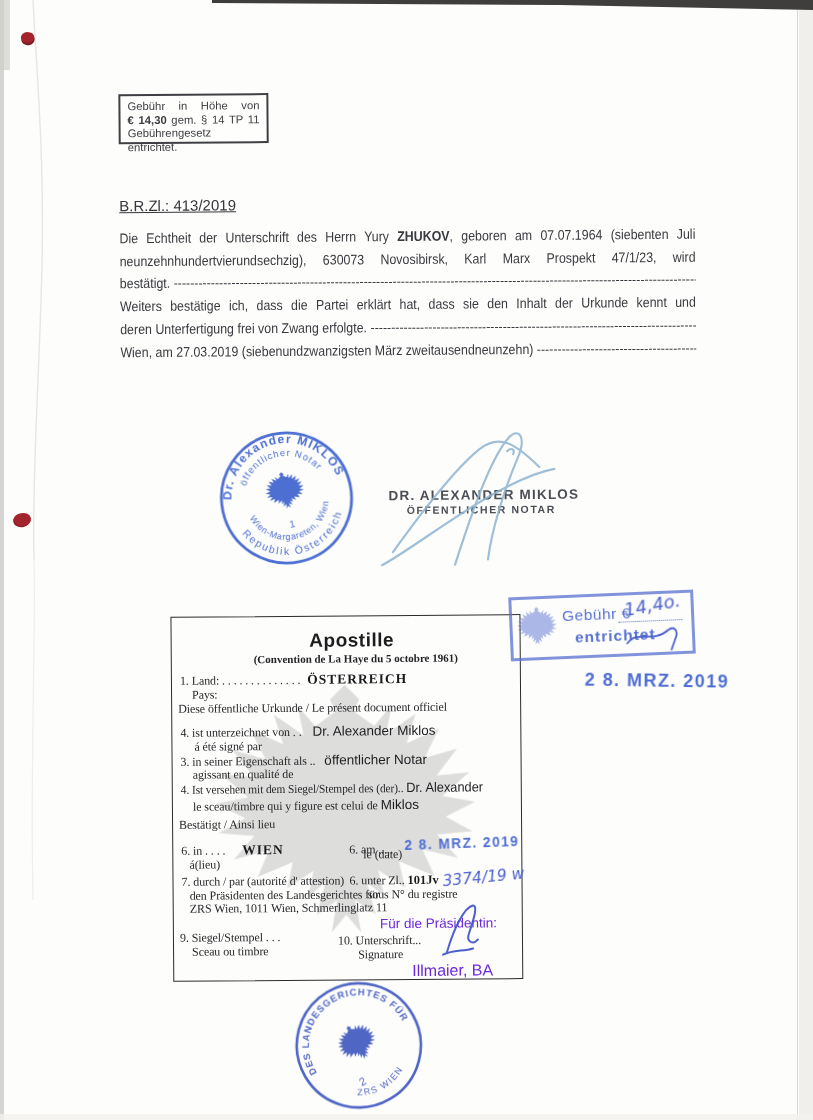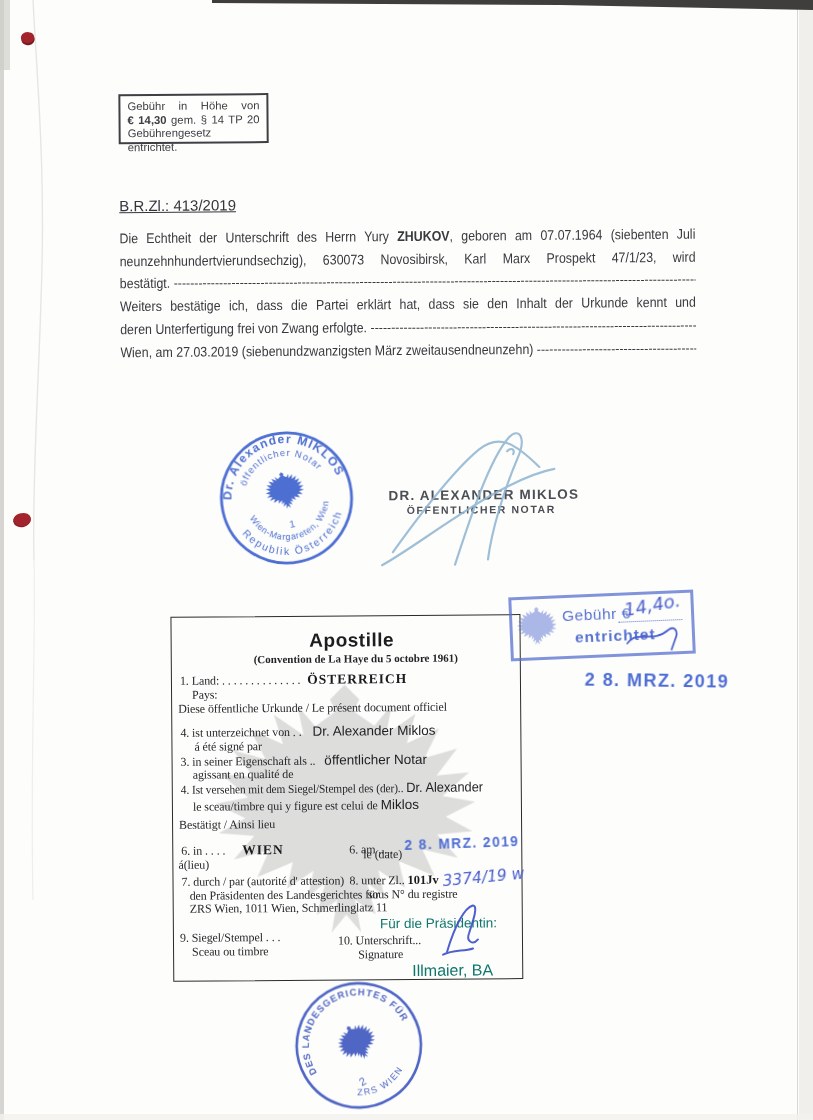--- a/index.html
+++ b/index.html
@@ -82,7 +82,7 @@
 
     <div class="fee-box">
       <div class="fee-just">Gebühr in Höhe von</div>
-      <div class="fee-just"><span class="b">€ 14,30</span> <span>gem.  § 14  TP 20</span></div>
+      <div class="fee-just"><span class="b">€ 14,30</span> <span>gem.  § 14  TP 11</span></div>
       <div>Gebührengesetz entrichtet.</div>
     </div>
 

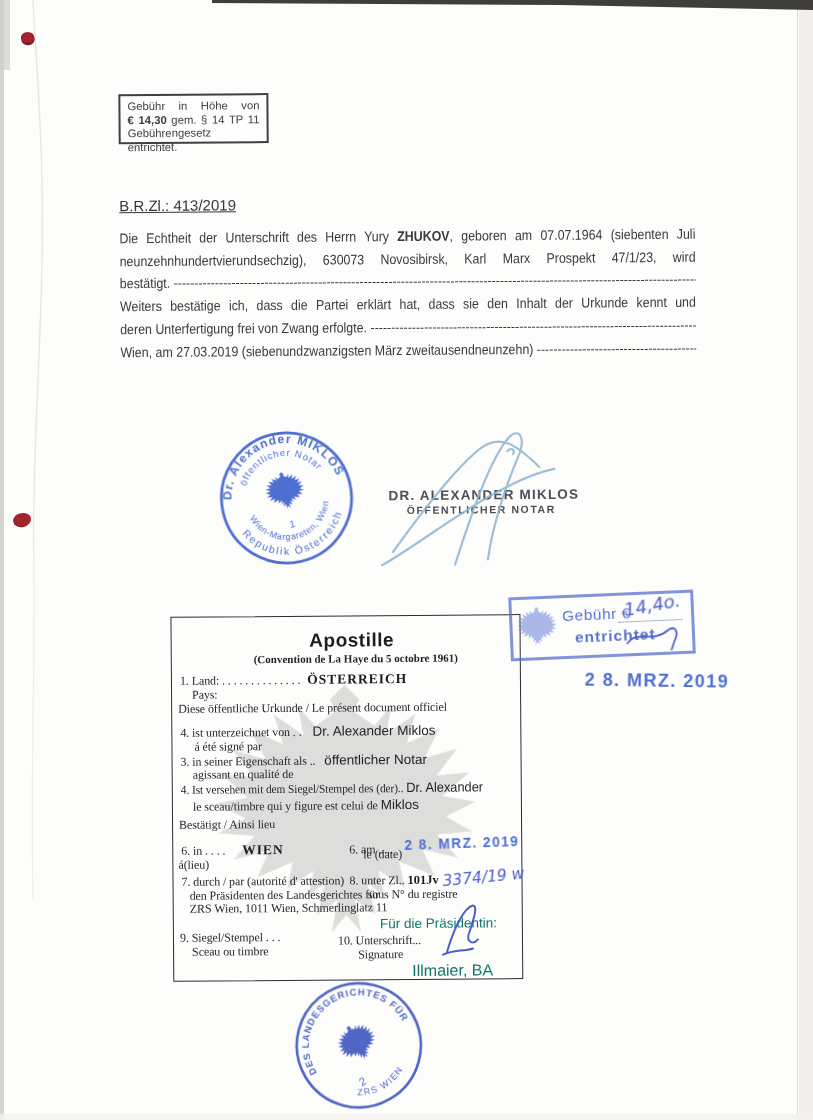--- a/index.html
+++ b/index.html
@@ -177,7 +177,7 @@
         <span>6. in . . . .</span>
         <span class="ap-valb" style="margin-left:14px">WIEN</span>
       </div>
-      <div class="ap-line" style="left:5px;top:241px">á(lieu)</div>
+      <div class="ap-line" style="left:16px;top:241px">á(lieu)</div>
 
       <div class="ap-line" style="left:176px;top:227px">6. am .....</div>
       <div class="ap-line" style="left:190px;top:232px">le (date)</div>

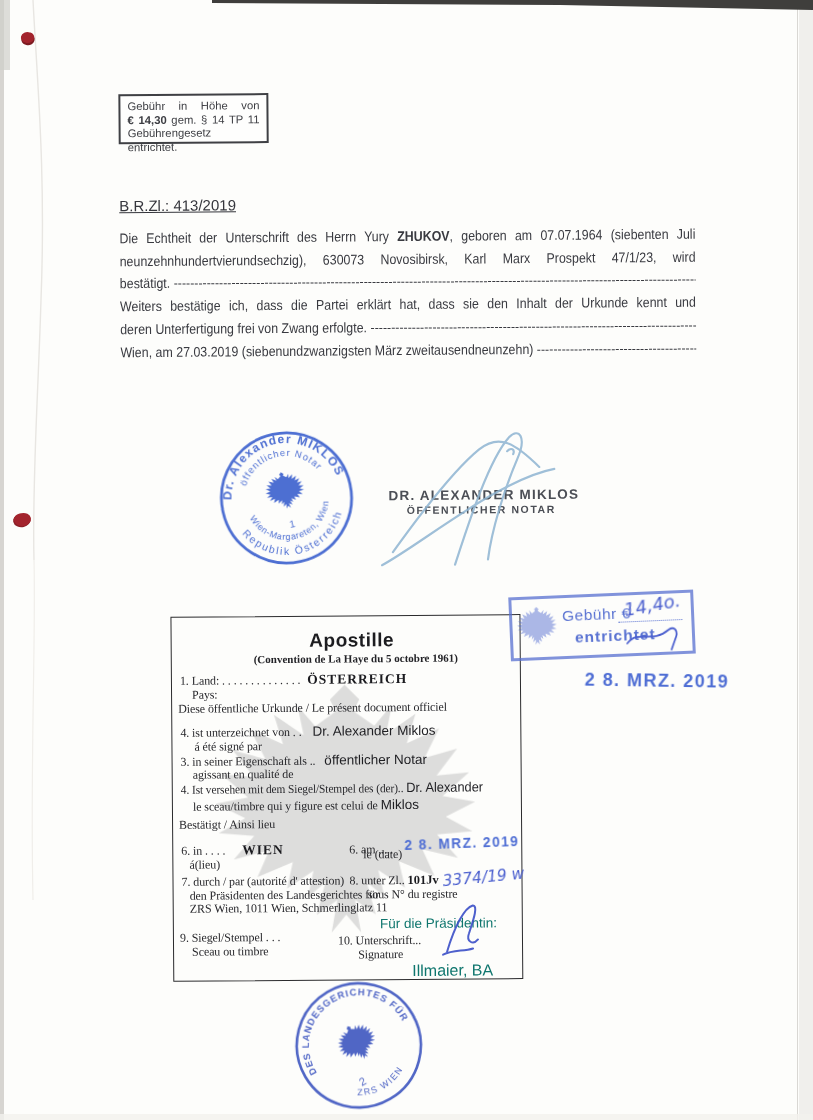--- a/index.html
+++ b/index.html
@@ -187,7 +187,7 @@
       <div class="ap-line" style="left:16px;top:285px">ZRS Wien, 1011 Wien, Schmerlinglatz 11</div>
 
       <div class="ap-line" style="left:176px;top:258px">
-        <span>8. unter Zl..</span>
+        <span>6. unter Zl..</span>
         <span class="ap-valb" style="font-size:12.5px;letter-spacing:0;margin-left:0">101Jv</span>
       </div>
       <div class="ap-line" style="left:194px;top:272px">sous N°  du registre</div>

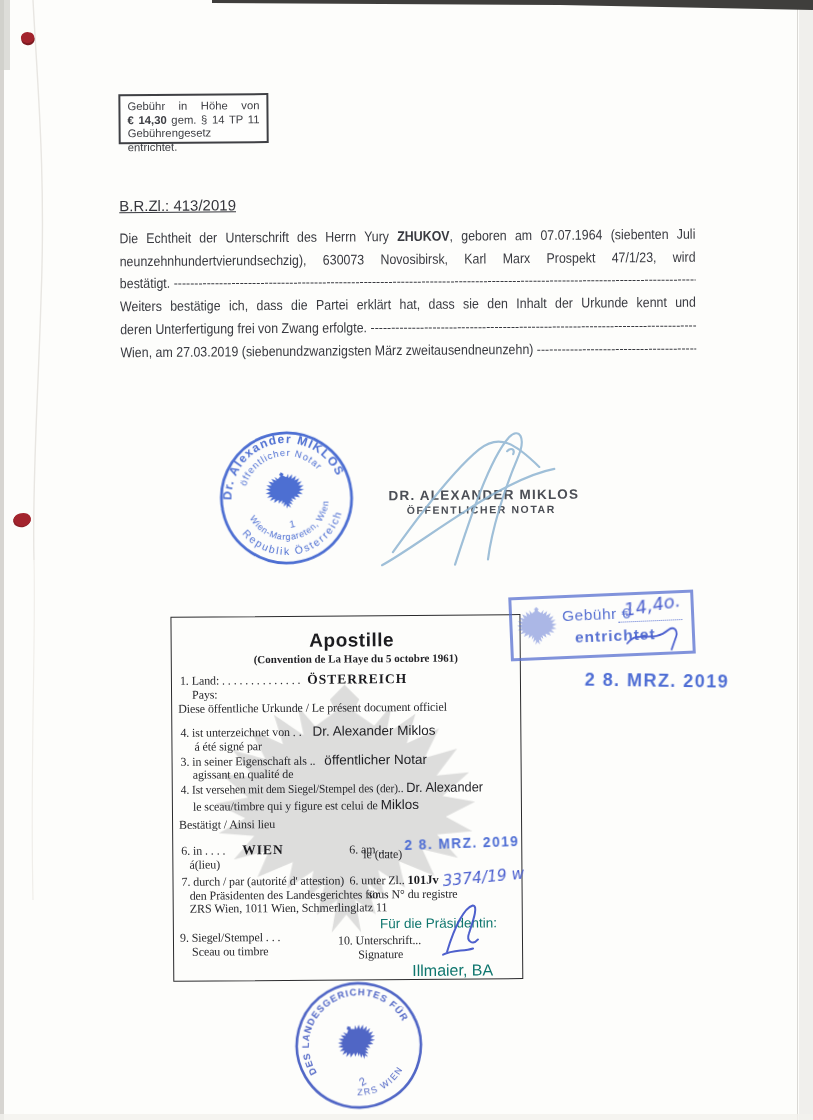--- a/index.html
+++ b/index.html
@@ -32,7 +32,7 @@
            color:#28282c;letter-spacing:-0.1px;line-height:13px;z-index:2;}
   .ap-val{font-family:"Liberation Sans",sans-serif;font-size:13.5px;color:#1f1f23;letter-spacing:0;}
   .ap-valb{font-family:"Liberation Serif",serif;font-weight:bold;font-size:13.5px;letter-spacing:1px;color:#1b1b1f;}
-  .ap-sans{font-family:"Liberation Sans",sans-serif;font-size:13.5px;color:#0f766e;letter-spacing:0;}
+  .ap-sans{font-family:"Liberation Sans",sans-serif;font-size:13.5px;color:#6d28d9;letter-spacing:0;}
   .ap-title{position:absolute;left:6px;top:13px;width:348px;text-align:center;font-size:19px;font-weight:bold;
             letter-spacing:.5px;color:#1d1d20;z-index:2;}
   .ap-sub{position:absolute;left:10px;top:36px;width:348px;text-align:center;font-family:"Liberation Serif",serif;

